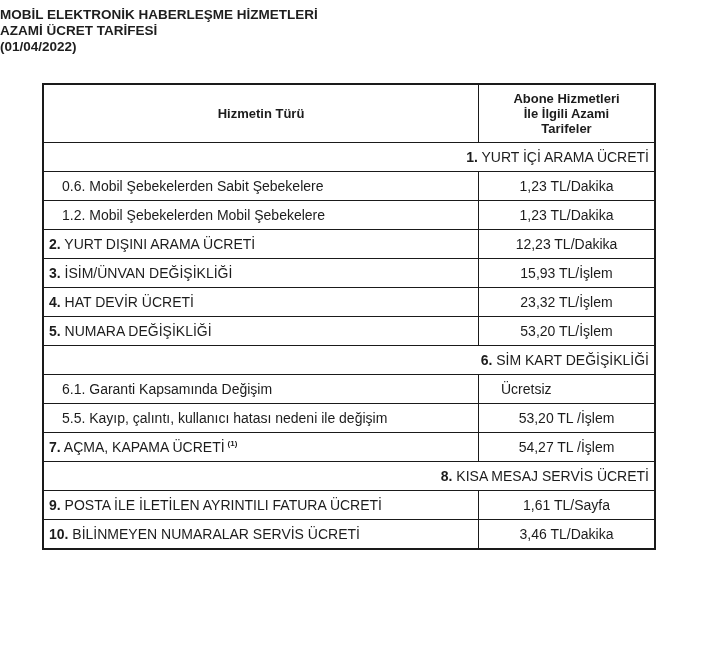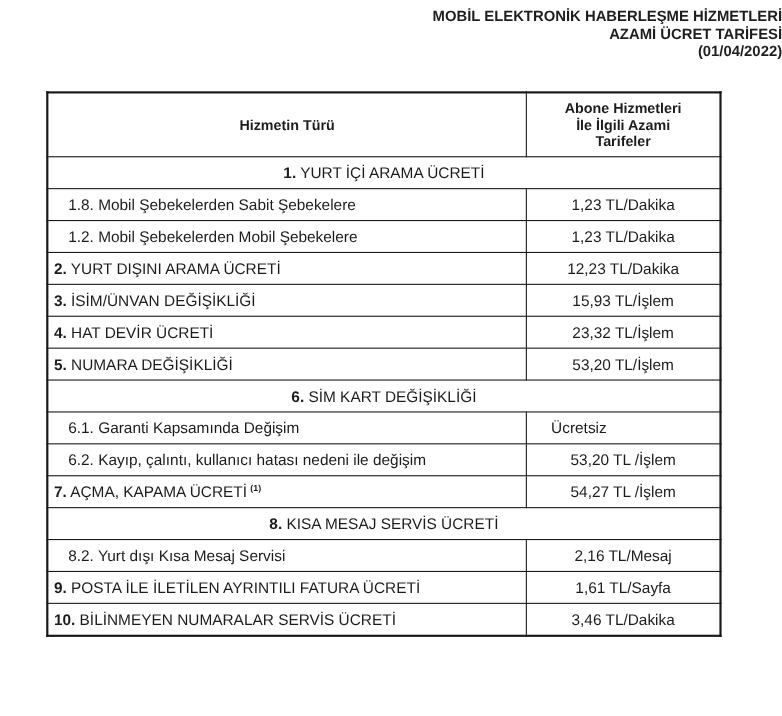--- a/index.html
+++ b/index.html
@@ -9,7 +9,7 @@
   }
   .title-block {
     position: absolute; left: 0; top: 7px; width: 711px;
-    text-align: right; font-weight: bold; font-size: 13.5px; line-height: 16px;
+    text-align: left; font-weight: bold; font-size: 13.5px; line-height: 16px;
     color: #1e1e1e;
   }
   .title-block div { white-space: nowrap; }

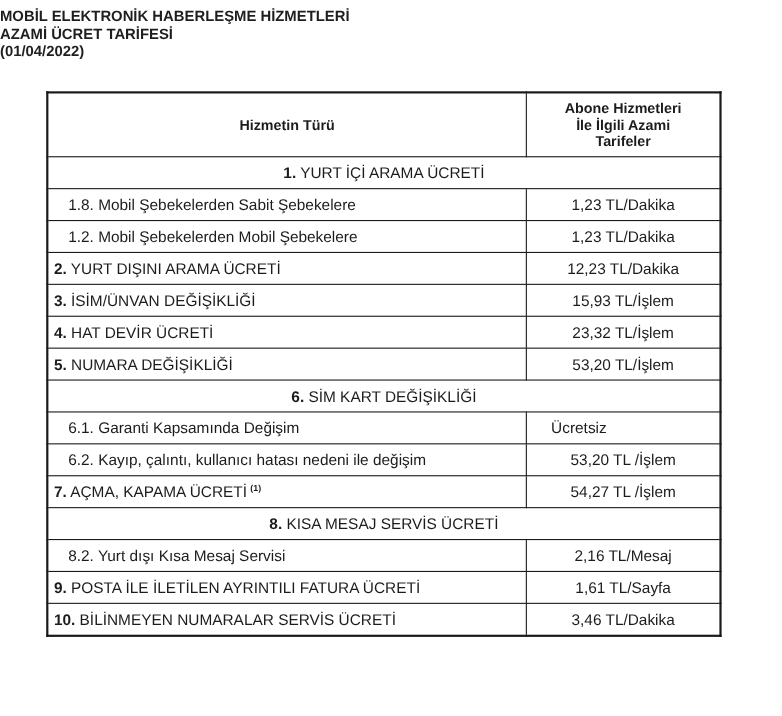--- a/index.html
+++ b/index.html
@@ -32,7 +32,7 @@
   td.svc.sub { padding-left: 18px; }
   td.val { text-align: center; padding-right: 18px; }
   td.val.center { text-align: left; padding-left: 22px; margin-top: 25px; }
-  td.section-full { text-align: center; }
+  td.section-full { text-align: right; }
   .num { font-weight: bold; }
   .sup { font-size: 8px; vertical-align: super; margin-left: 3px; font-weight: bold; }
 </style>

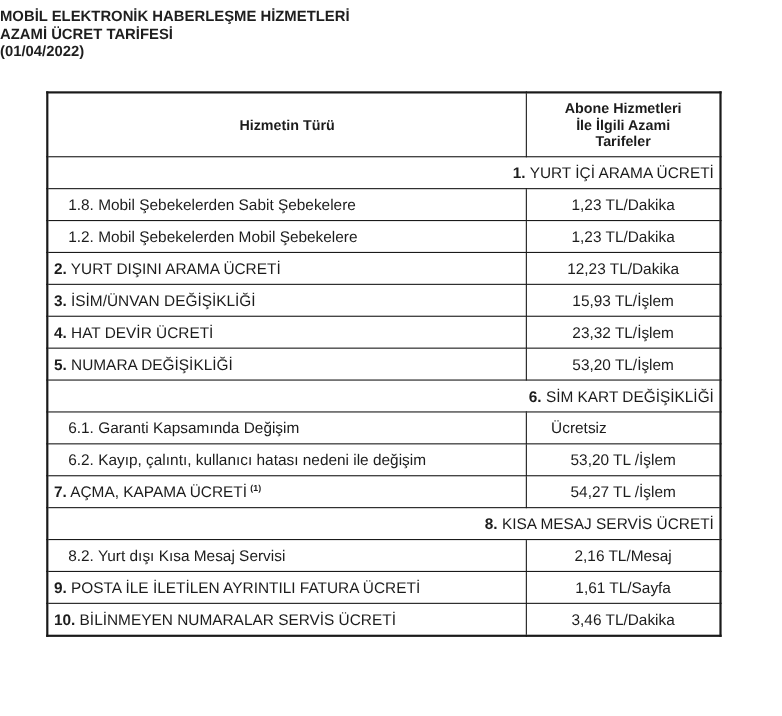--- a/index.html
+++ b/index.html
@@ -61,7 +61,7 @@
         <td colspan="2" class="section-full"><span class="num">1.</span> <span>YURT İÇİ ARAMA ÜCRETİ</span></td>
       </tr>
       <tr>
-        <td class="svc sub"><span>1.8. Mobil Şebekelerden Sabit Şebekelere</span></td>
+        <td class="svc sub"><span>0.6. Mobil Şebekelerden Sabit Şebekelere</span></td>
         <td class="val">1,23 TL/Dakika</td>
       </tr>
       <tr>

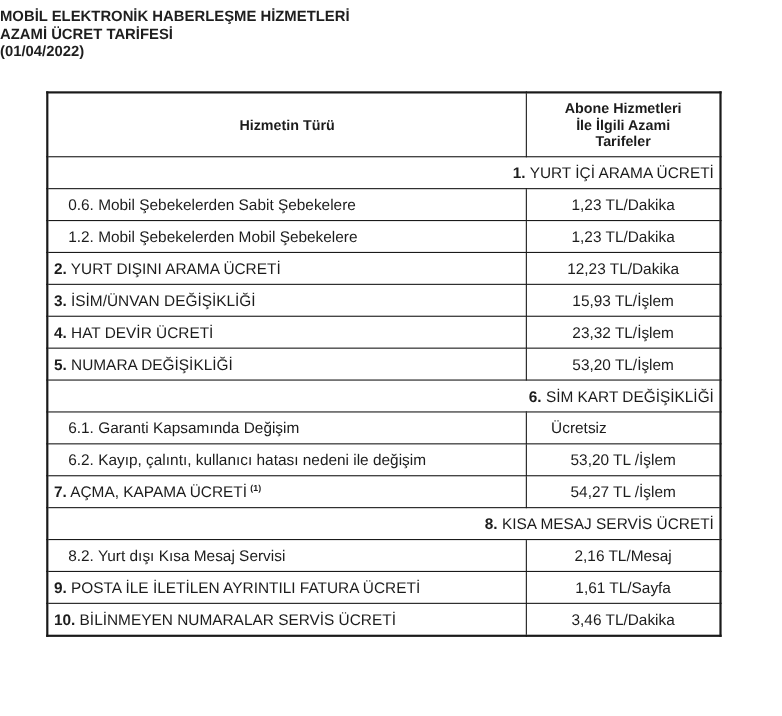--- a/index.html
+++ b/index.html
@@ -92,7 +92,7 @@
         <td class="val center">Ücretsiz</td>
       </tr>
       <tr>
-        <td class="svc sub"><span>6.2. Kayıp, çalıntı, kullanıcı hatası nedeni ile değişim</span></td>
+        <td class="svc sub"><span>5.5. Kayıp, çalıntı, kullanıcı hatası nedeni ile değişim</span></td>
         <td class="val">53,20 TL /İşlem</td>
       </tr>
       <tr>

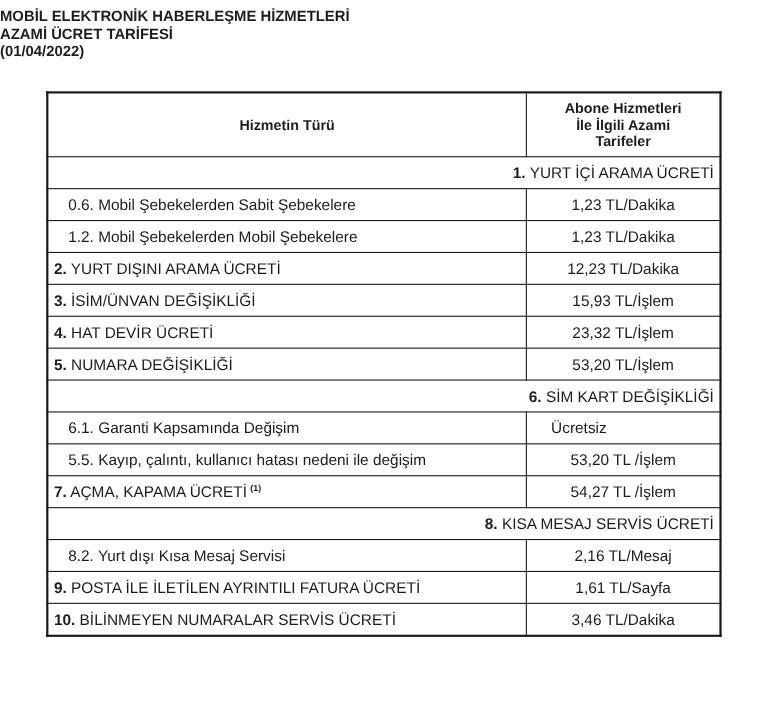--- a/index.html
+++ b/index.html
@@ -103,10 +103,6 @@
         <td colspan="2" class="section-full"><span class="num">8.</span> <span>KISA MESAJ SERVİS ÜCRETİ</span></td>
       </tr>
       <tr>
-        <td class="svc sub"><span>8.2. Yurt dışı Kısa Mesaj Servisi</span></td>
-        <td class="val">2,16 TL/Mesaj</td>
-      </tr>
-      <tr>
         <td class="svc"><span class="num">9.</span> <span>POSTA İLE İLETİLEN AYRINTILI FATURA ÜCRETİ</span></td>
         <td class="val">1,61 TL/Sayfa</td>
       </tr>

